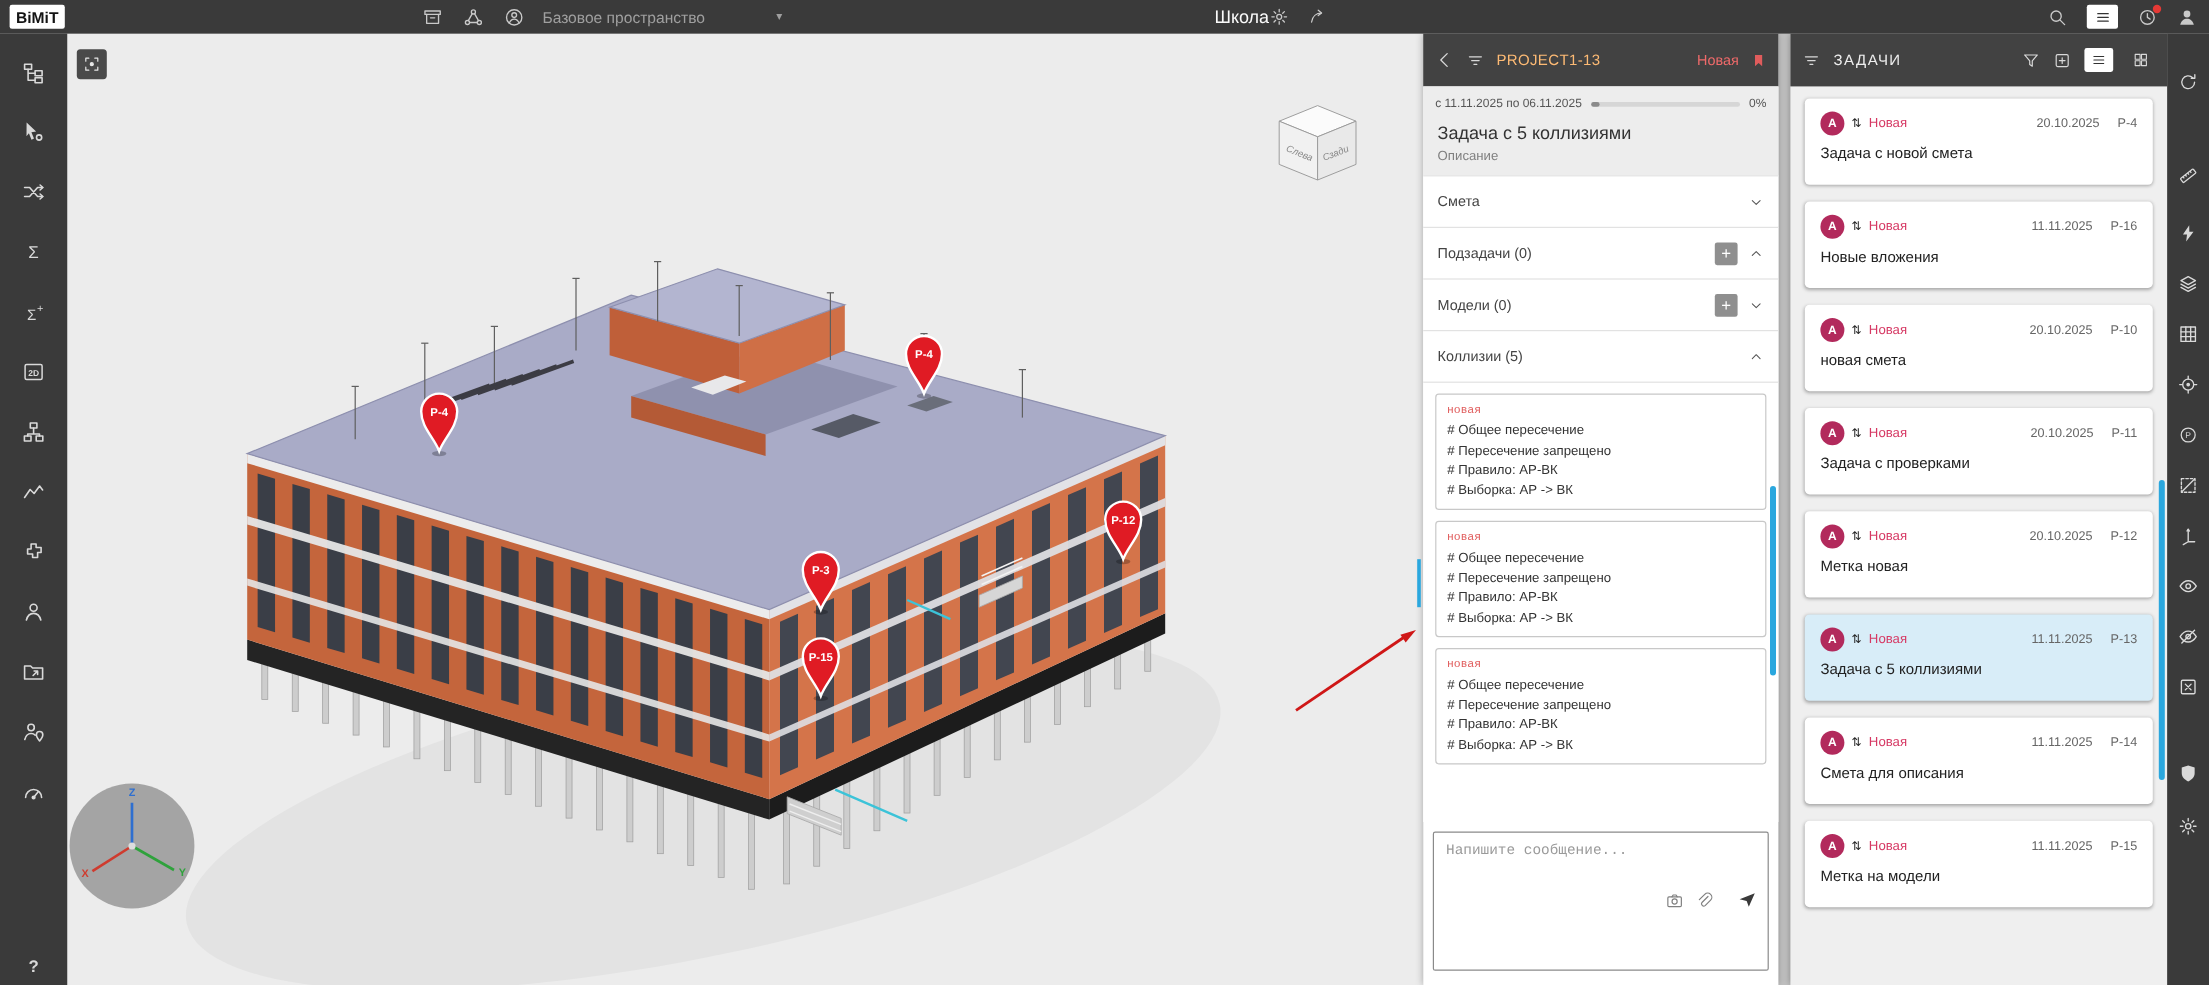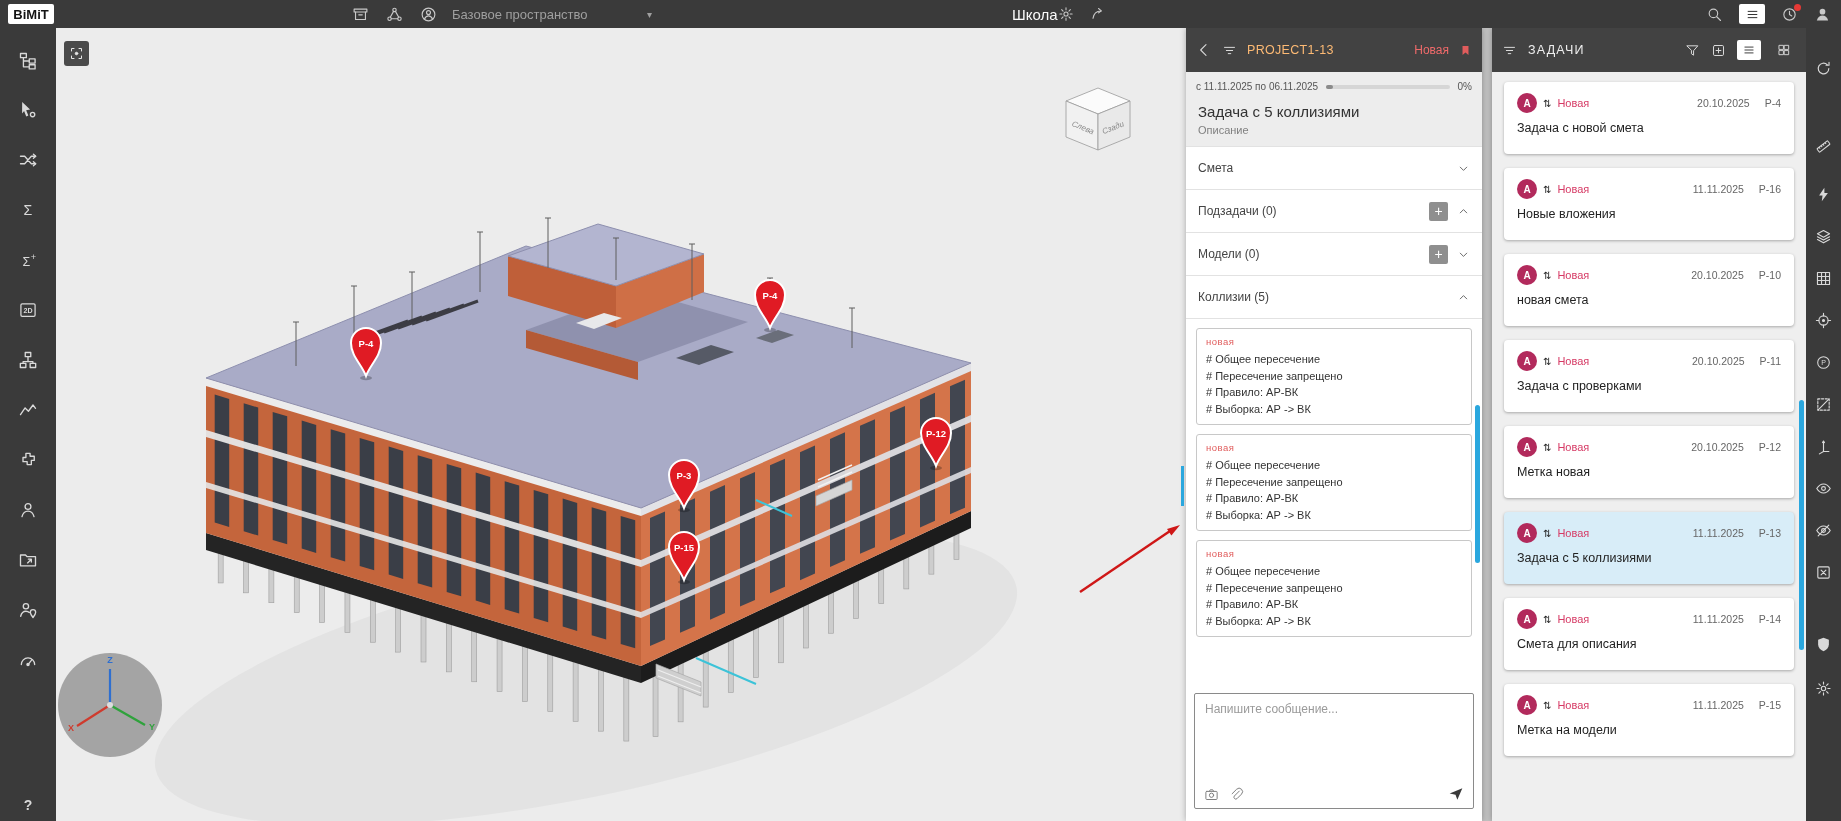--- a/index.html
+++ b/index.html
@@ -63,7 +63,7 @@
   .collision-card { border:1px solid #c8c8c8; border-radius:3px; margin-top:9px; padding:7px 9px; background:#fff; }
   .collision-status { color:#e05c5c; font-size:9.5px; letter-spacing:.5px; margin-bottom:4px; }
   .collision-line { font-size:11px; color:#333; line-height:1.5; }
-  .dp-composer { flex:0 0 auto; margin:8px 8px 12px; border:1px solid #8a8a8a;  border-radius:2px; background:#fff; height:116px; display:flex; flex-direction:column; }
+  .dp-composer { flex:0 0 auto; margin:8px 8px 12px; border:1px solid #8a8a8a;  border-radius:2px; background:#fff; height:116px; display:flex; flex-direction:row;font-family:Liberation Mono, monospace; }
   .composer-input { flex:1; padding:8px 10px; font-size:12px; color:#9a9a9a; }
   .composer-bar { display:flex; align-items:center; gap:10px; padding:4px 9px 6px; }
   .dp-scroll { position:absolute; right:2px; top:377px; width:5px; height:158px; background:#2aa7de; border-radius:3px; }

